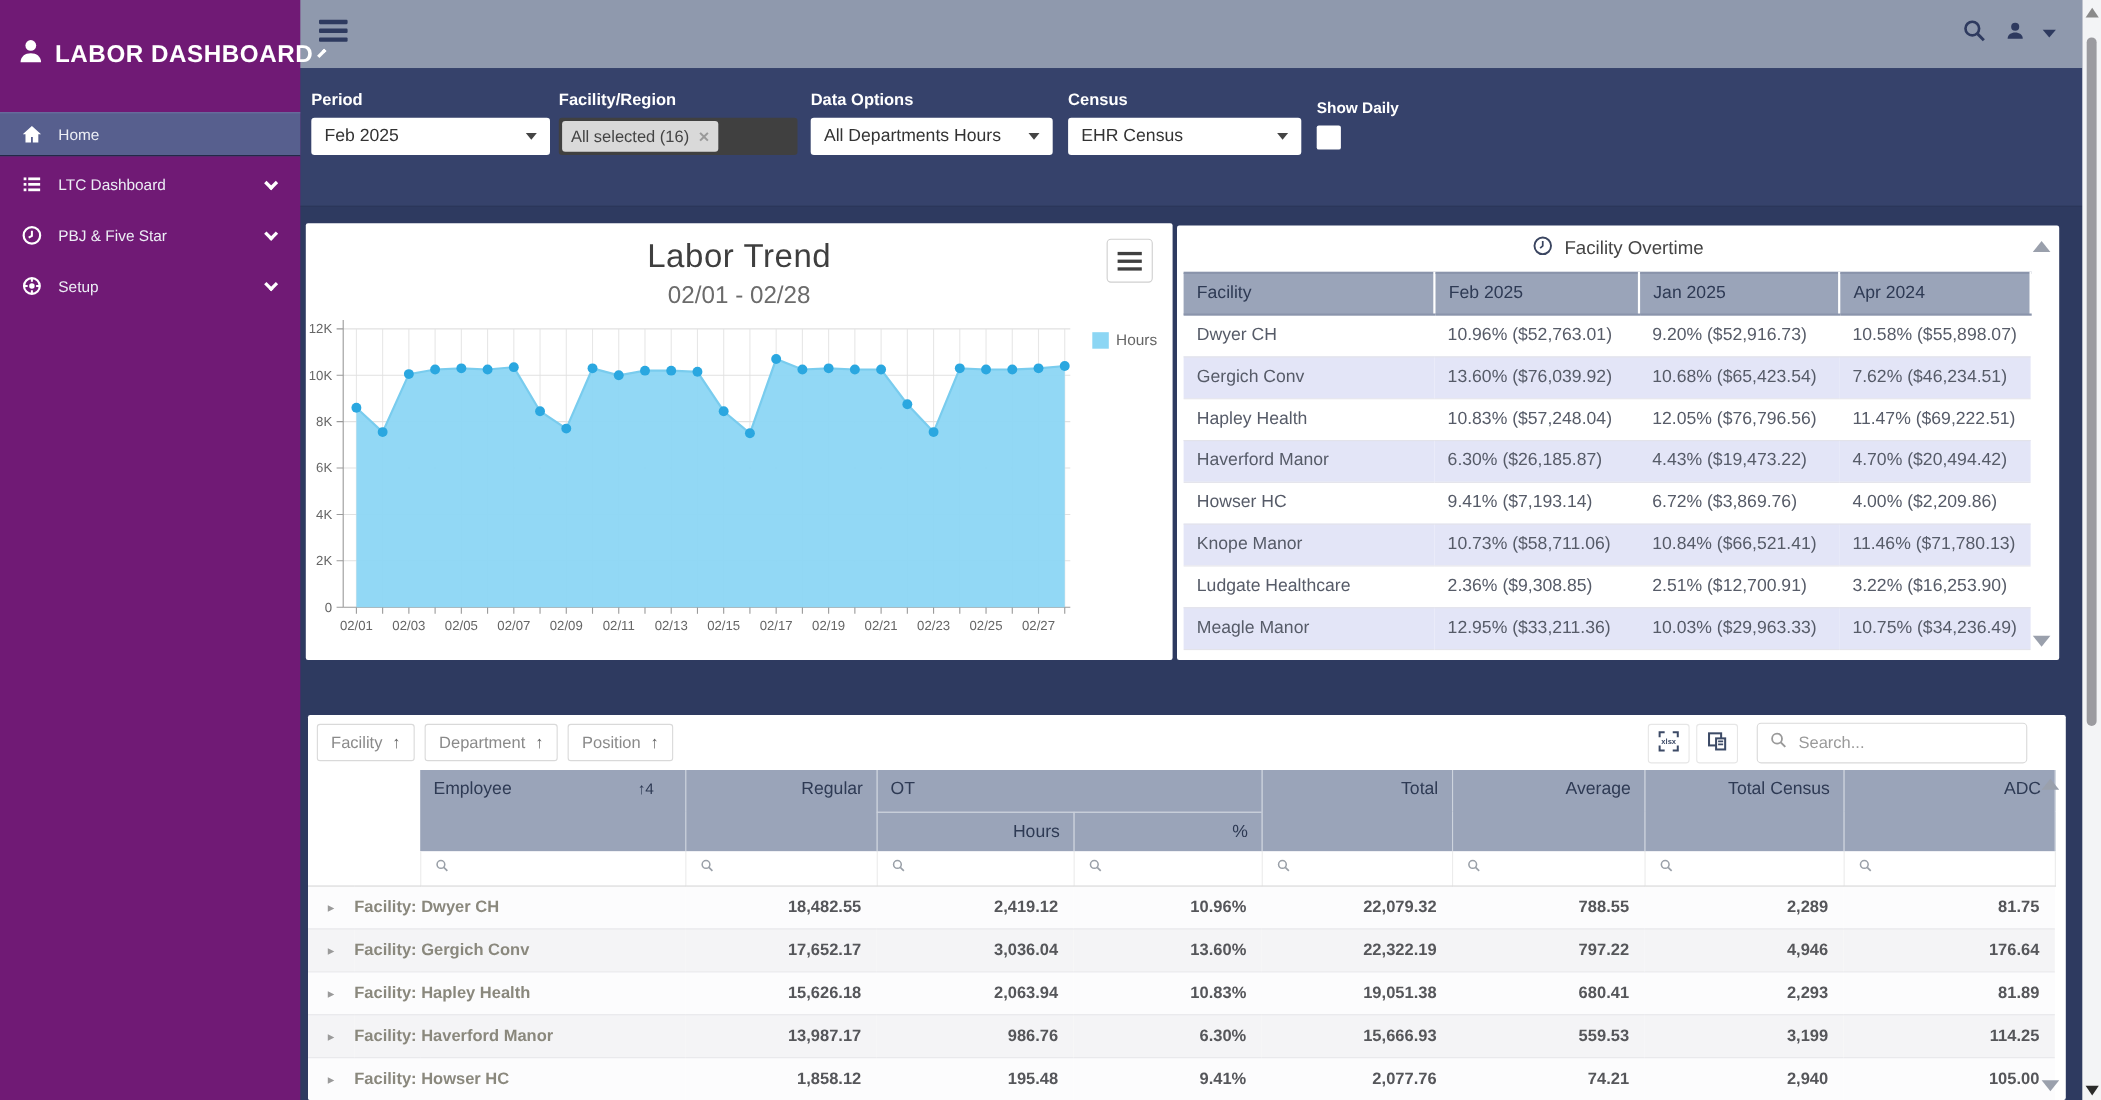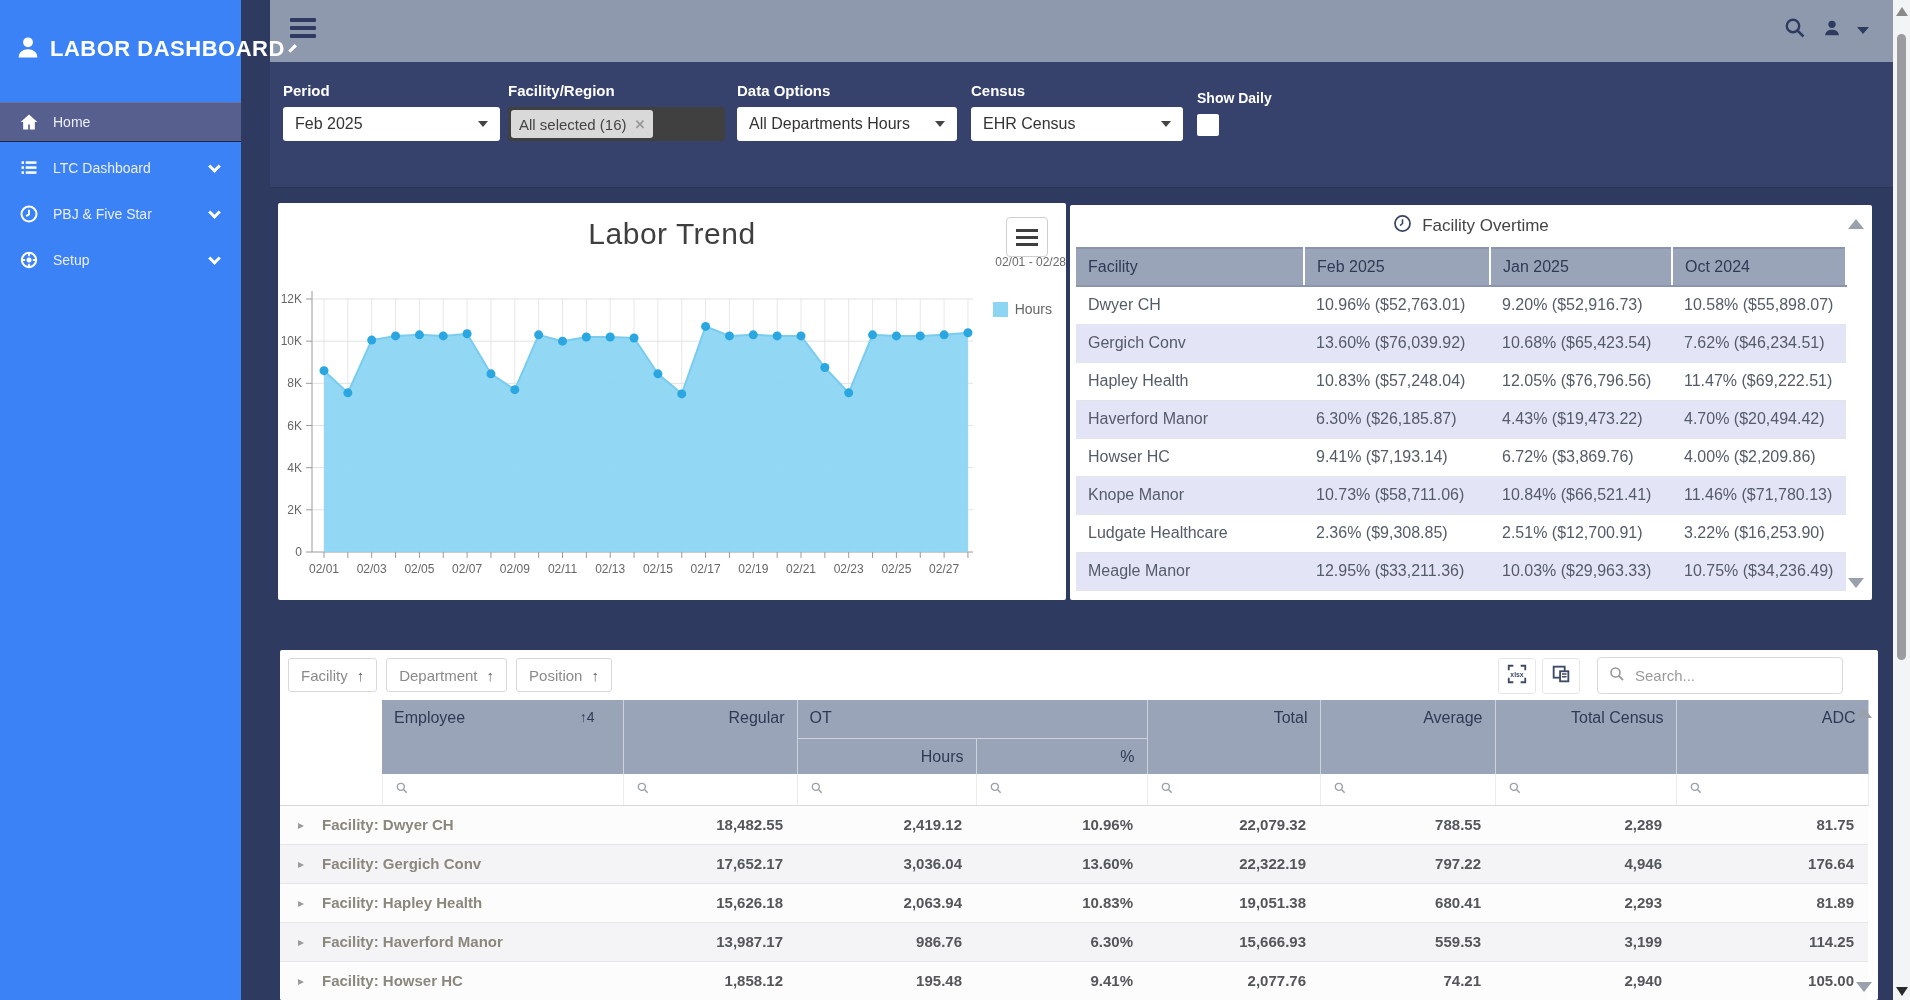--- a/index.html
+++ b/index.html
@@ -7,7 +7,7 @@
   body { font-family:"Liberation Sans", sans-serif; background:#2e3a60; position:relative; }
 
   
-  .sidebar { position:absolute; left:0; top:0; width:241px; height:1000px; background:#3b82f6; z-index:5; }
+  .sidebar { position:absolute; left:0; top:0; width:273px; height:1000px; background:#701a75; z-index:5; }
   .logo-row { height:97px; display:flex; align-items:center; padding-left:14px; color:#fff; }
   .logo-row .logo-text { font-size:22px; font-weight:bold; letter-spacing:.5px; margin-left:8px; white-space:nowrap; }
   .logo-chev { width:9px; height:9px; border-top:3px solid #fff; border-right:3px solid #fff; transform:rotate(45deg); margin-left:6px; }

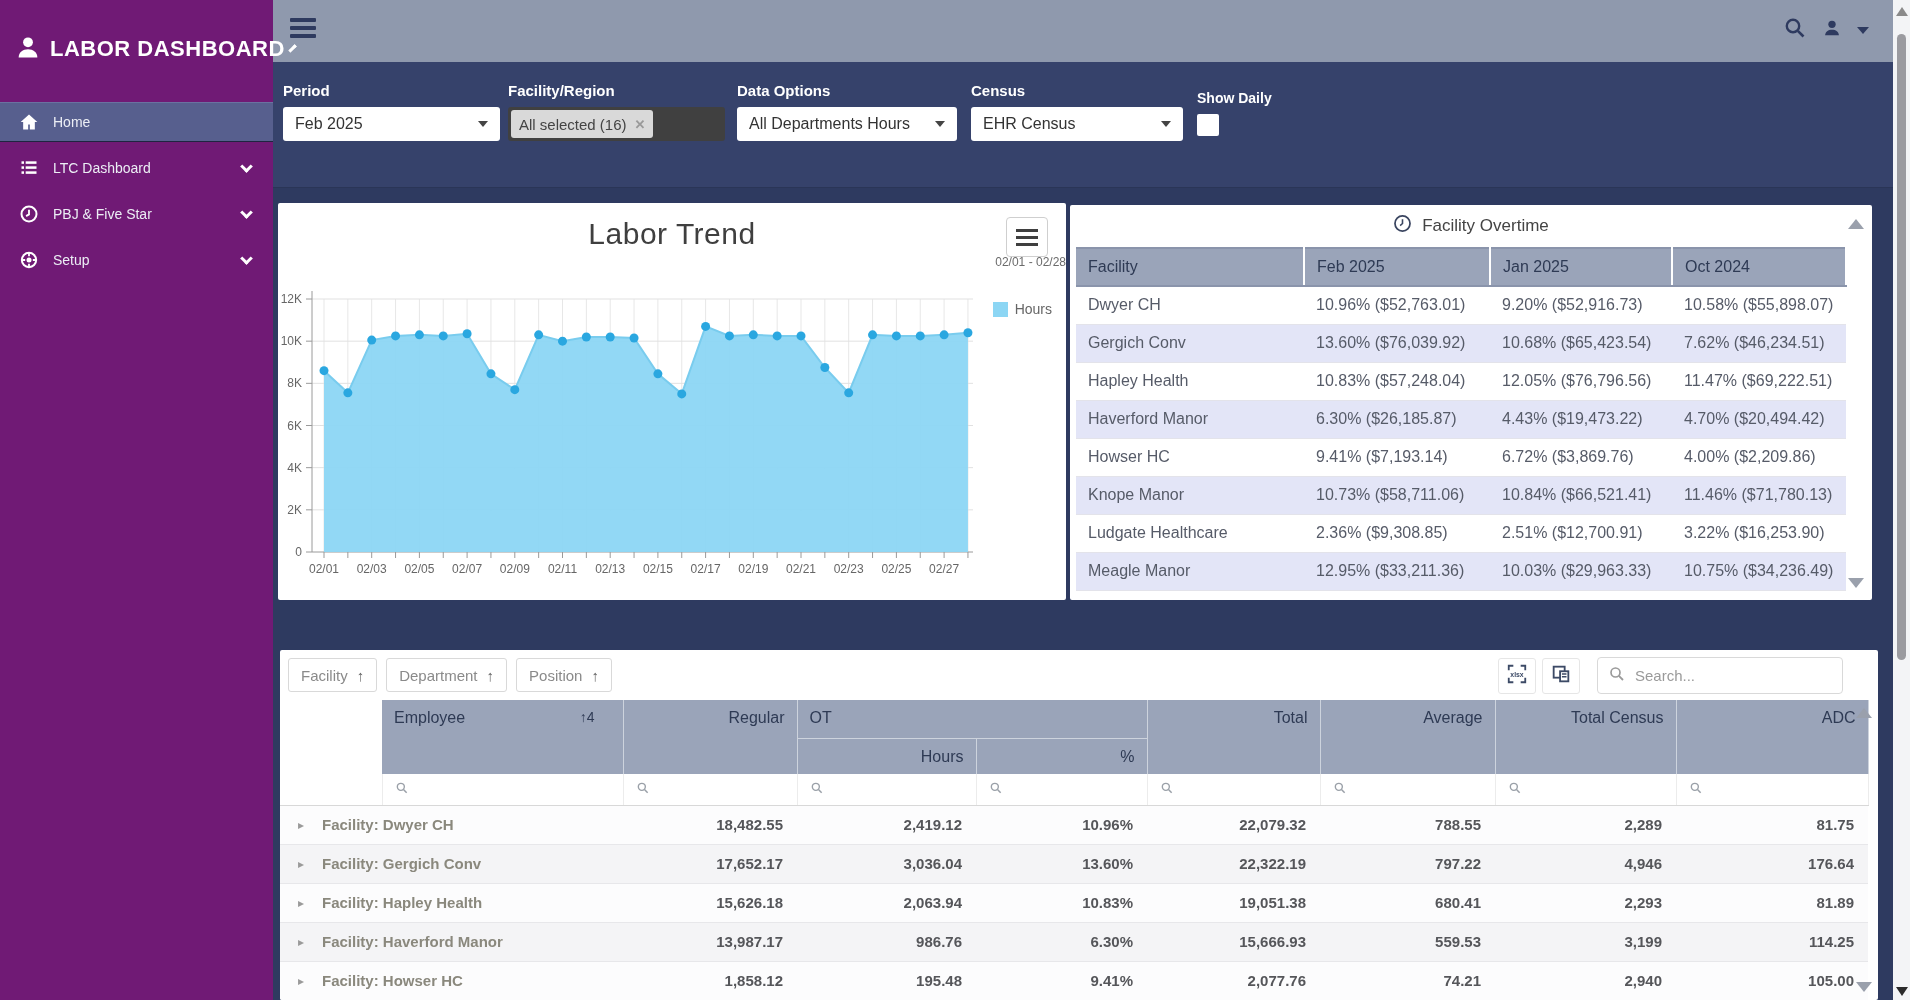--- a/index.html
+++ b/index.html
@@ -39,7 +39,7 @@
   .card { position:absolute; background:#fff; border-radius:2px; }
   .chart-card { left:278px; top:203px; width:788px; height:397px; }
   .chart-title { text-align:center; font-size:30px; font-weight:300; color:#3f3f3f; margin-top:14px; letter-spacing:.5px; }
-  .chart-sub { text-align:right; font-size:12px; color:#6b6b6b; margin-top:4px; }
+  .chart-sub { text-align:center; font-size:22px; color:#6b6b6b; margin-top:4px; }
   .chart-menu-btn { position:absolute; right:18px; top:14px; width:42px; height:40px; border:1px solid #cfcfcf; border-radius:4px; display:flex; flex-direction:column; justify-content:center; align-items:center; gap:4px; cursor:pointer; background:#fff; }
   .chart-menu-btn div { width:22px; height:3px; background:#3f3f3f; }
   .legend { position:absolute; right:14px; top:98px; display:flex; align-items:center; gap:7px; font-size:14px; color:#666; }

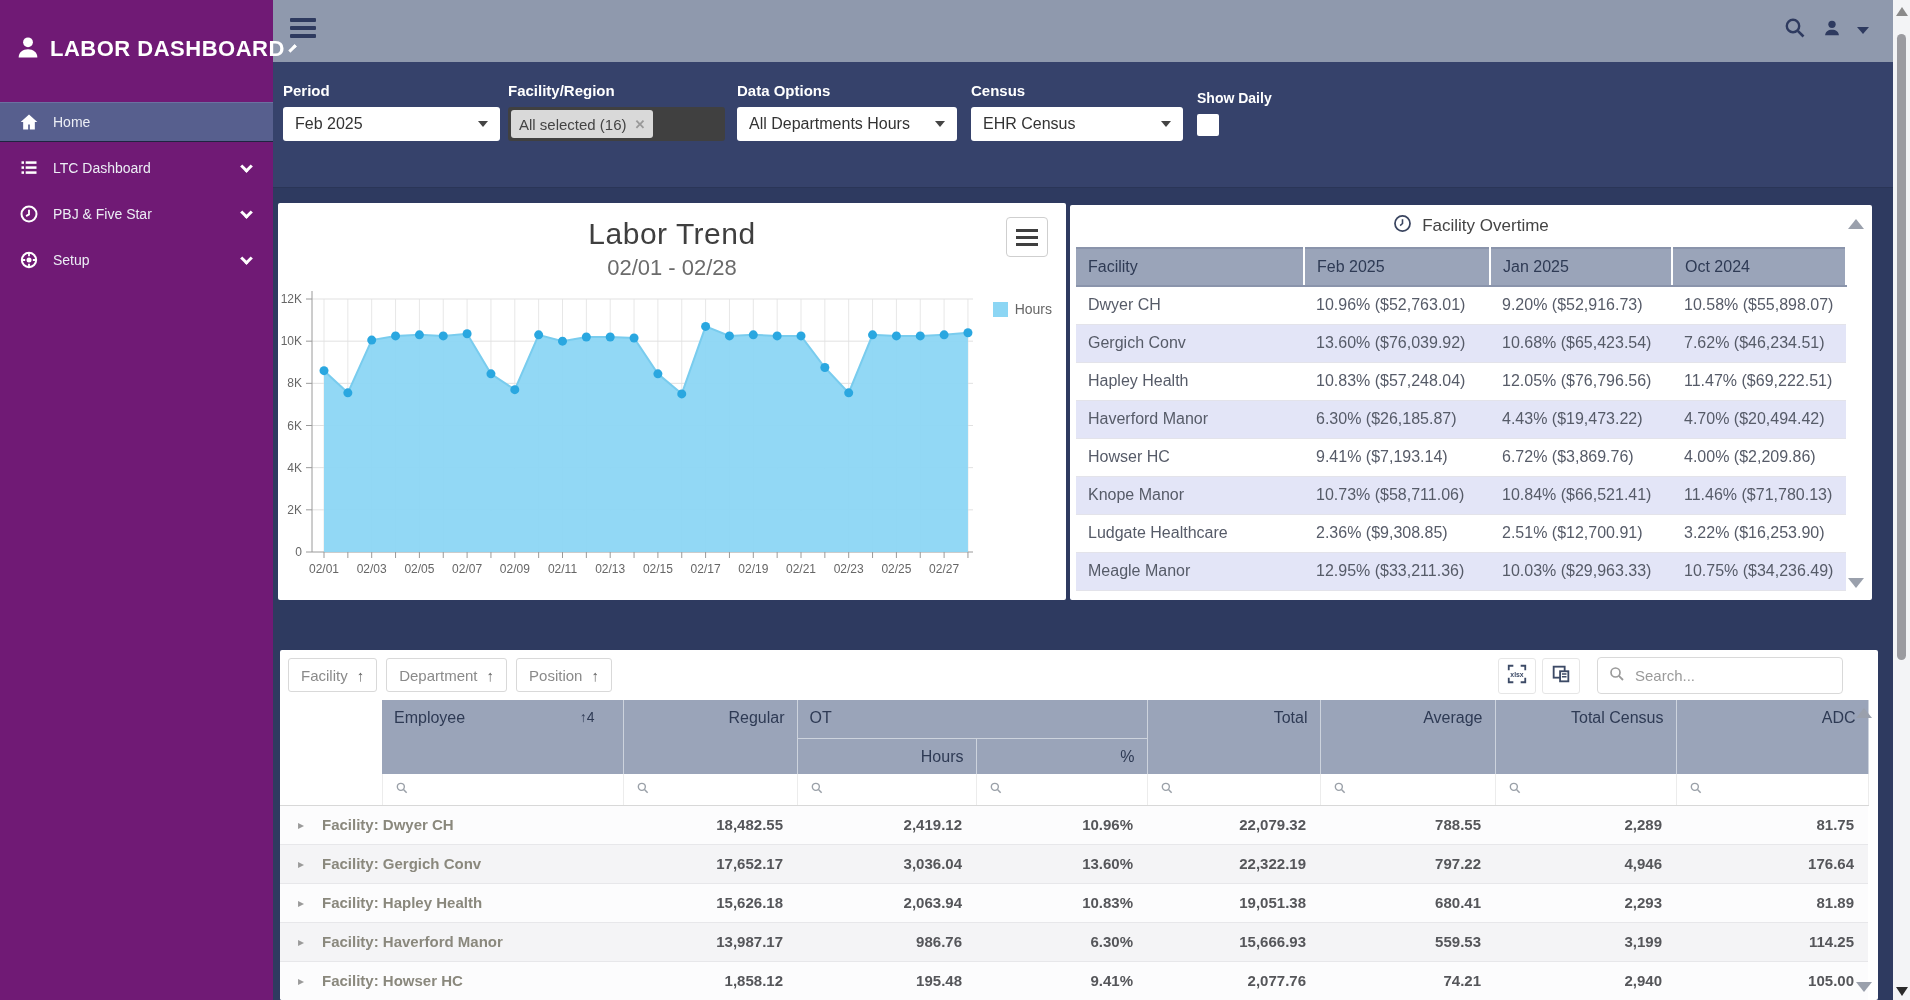--- a/index.html
+++ b/index.html
@@ -372,7 +372,7 @@
         <th>Facility</th>
         <th>Feb 2025</th>
         <th>Jan 2025</th>
-        <th>Oct 2024</th>
+        <th>Apr 2024</th>
       </tr>
     </thead>
     <tbody>

